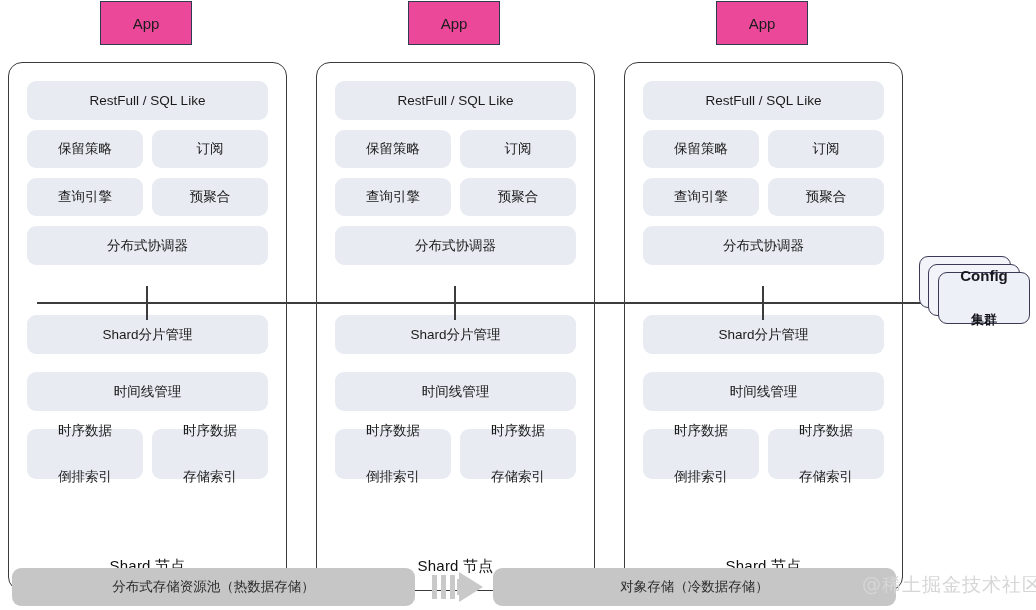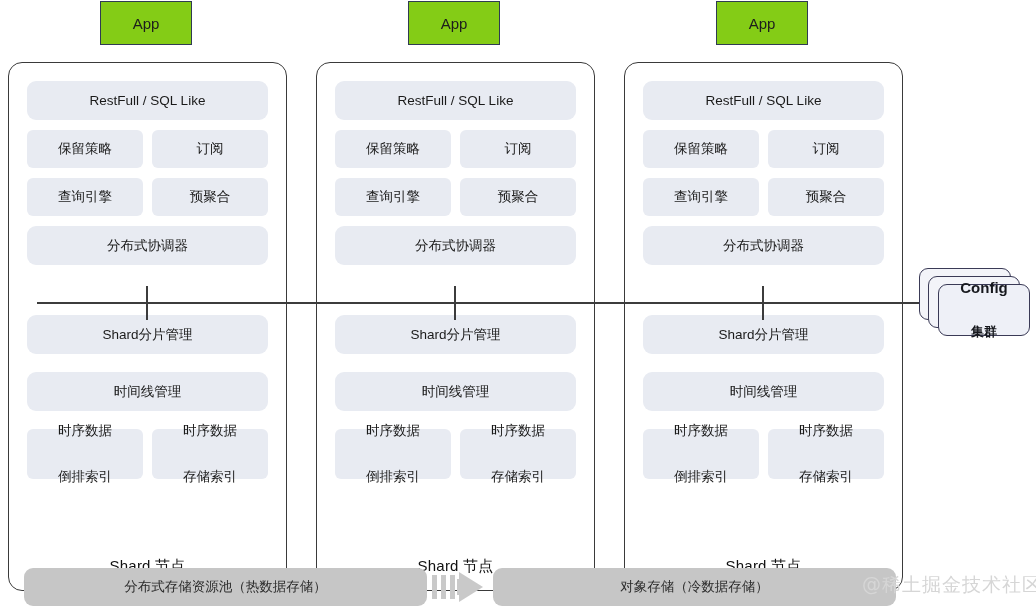--- a/index.html
+++ b/index.html
@@ -21,7 +21,7 @@
     position: absolute;
     width: 92px;
     height: 44px;
-    background: #84cc16;
+    background: #ec4899;
     border: 1.4px solid #2f3b52;
     display: flex;
     align-items: center;

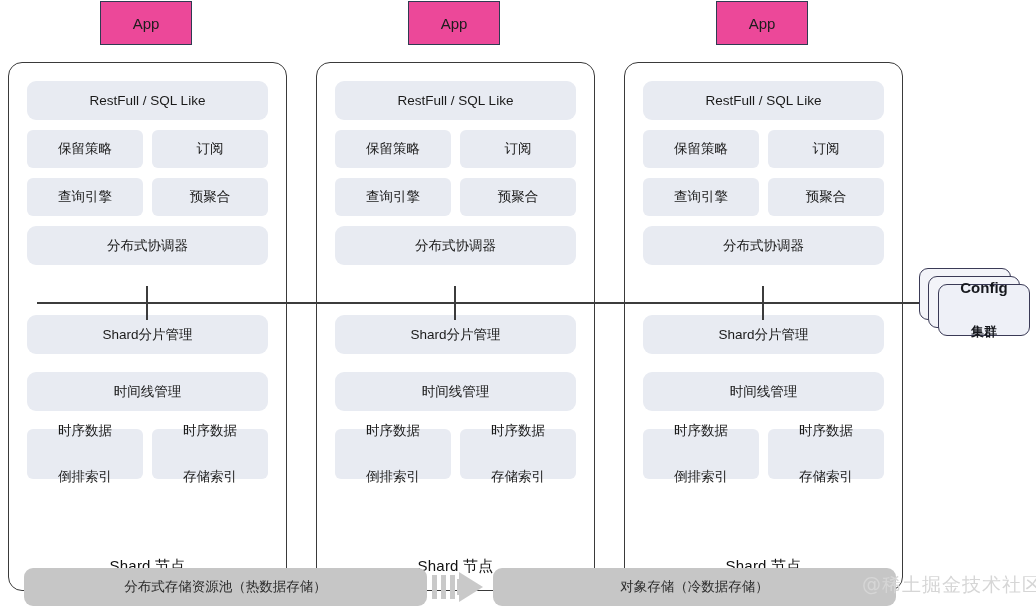--- a/index.html
+++ b/index.html
@@ -75,7 +75,6 @@
   .row2 .pill {
     width: 116px;
     height: 38px;
-    border-radius: 6px;
   }
   .row2.tall .pill {
     height: 50px;

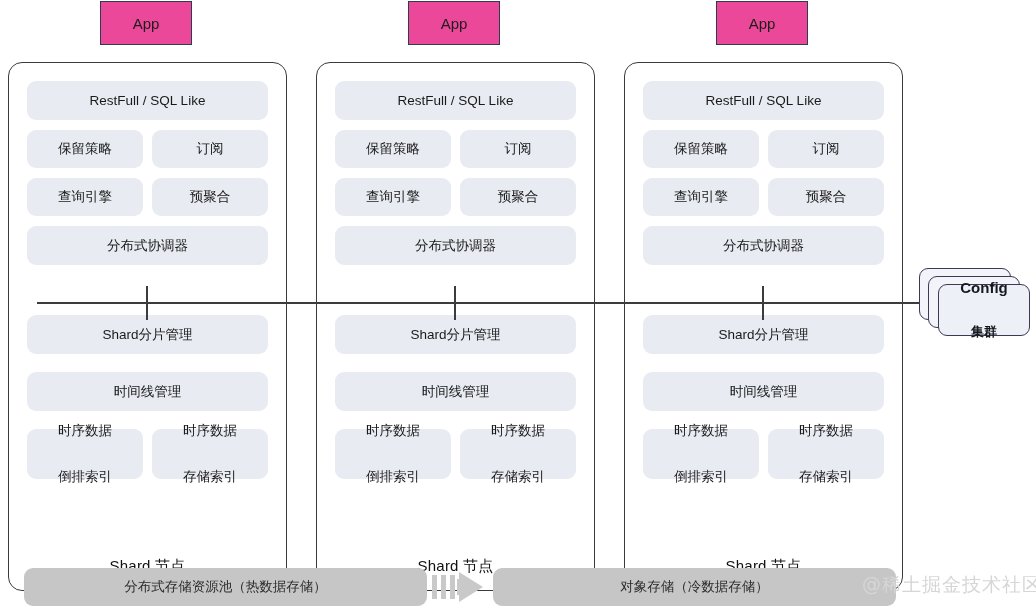--- a/index.html
+++ b/index.html
@@ -117,7 +117,7 @@
   .config-stack {
     position: absolute;
     left: 919px;
-    top: 268px;
+    top: 256px;
     width: 112px;
     height: 76px;
   }

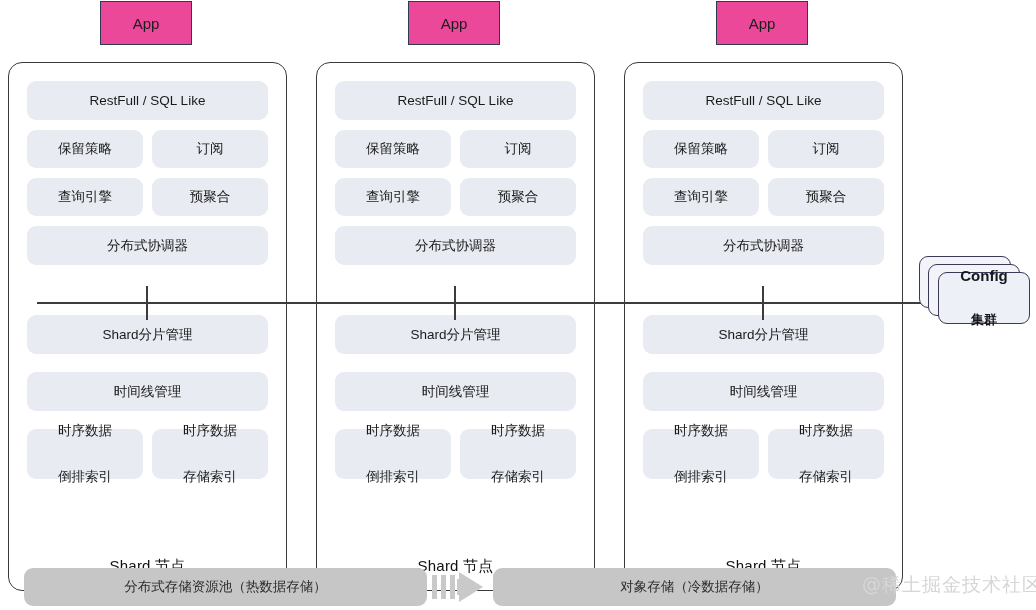--- a/index.html
+++ b/index.html
@@ -167,7 +167,7 @@
     color: #2c2c2c;
     box-sizing: border-box;
   }
-  .storage-hot  { left: 24px;  top: 568px; width: 403px; }
+  .storage-hot  { left: 12px;  top: 568px; width: 403px; }
   .storage-cold { left: 493px; top: 568px; width: 403px; }
 
   .flow-arrow {

